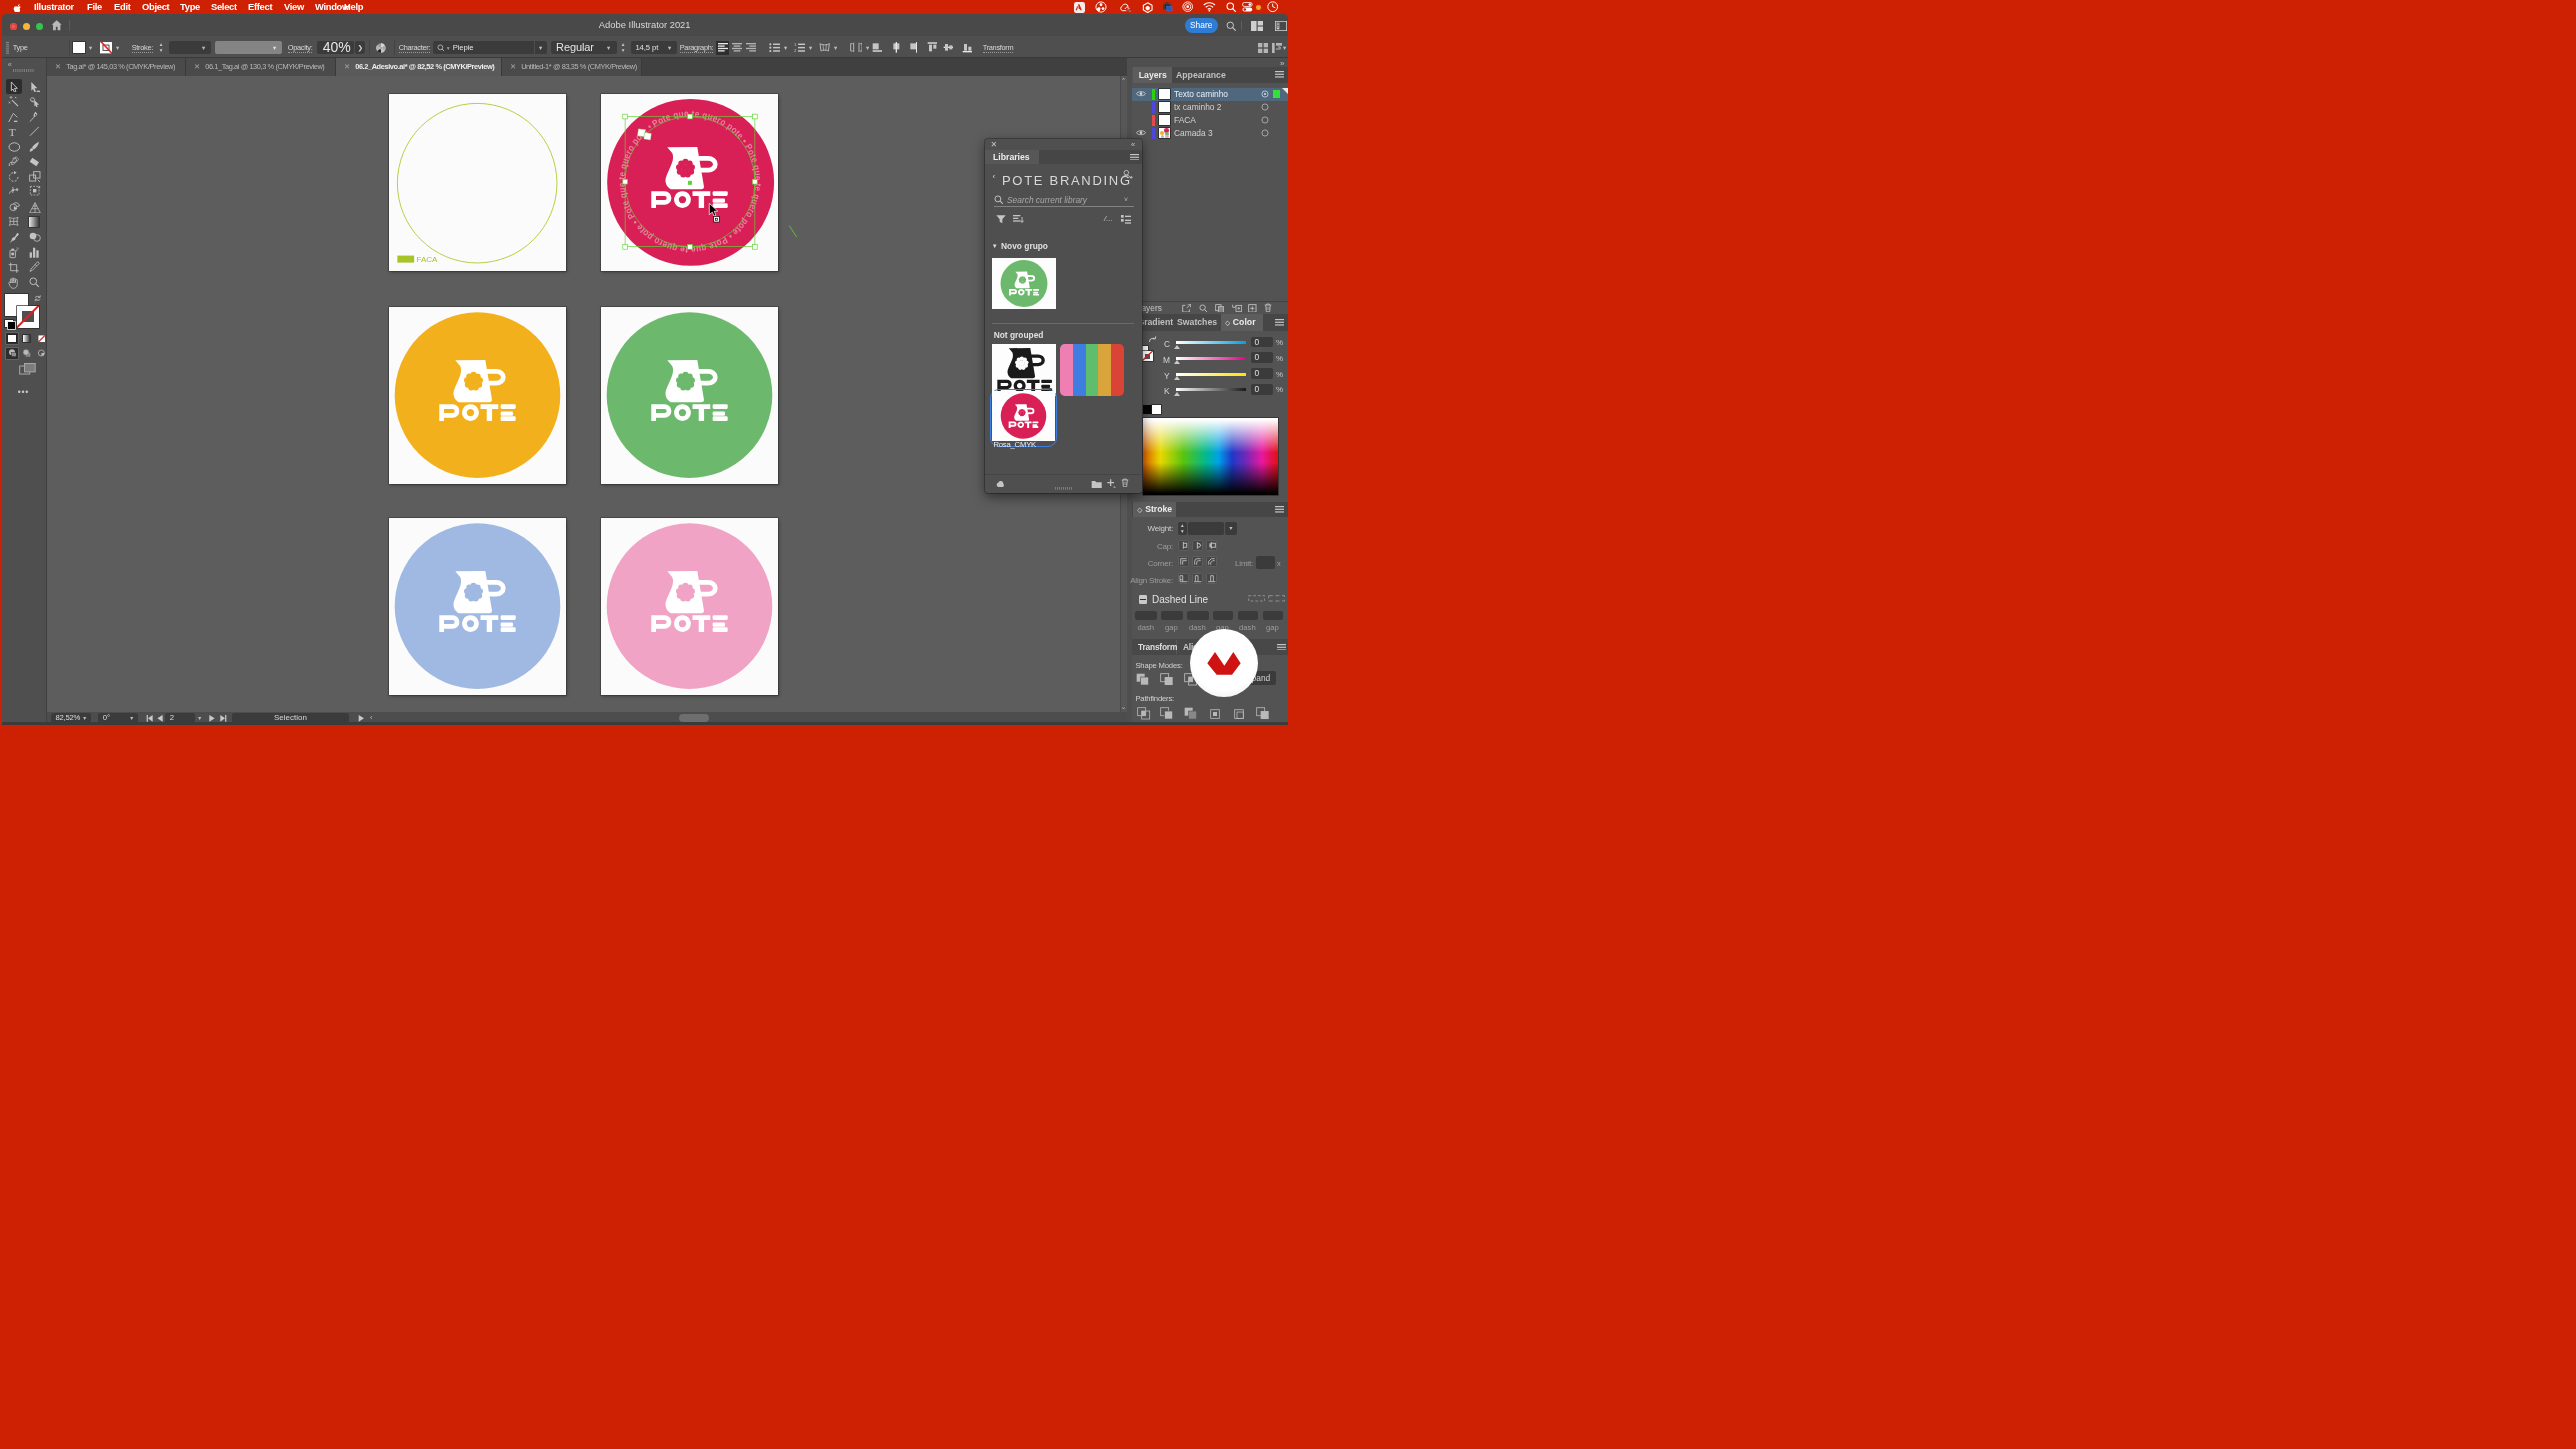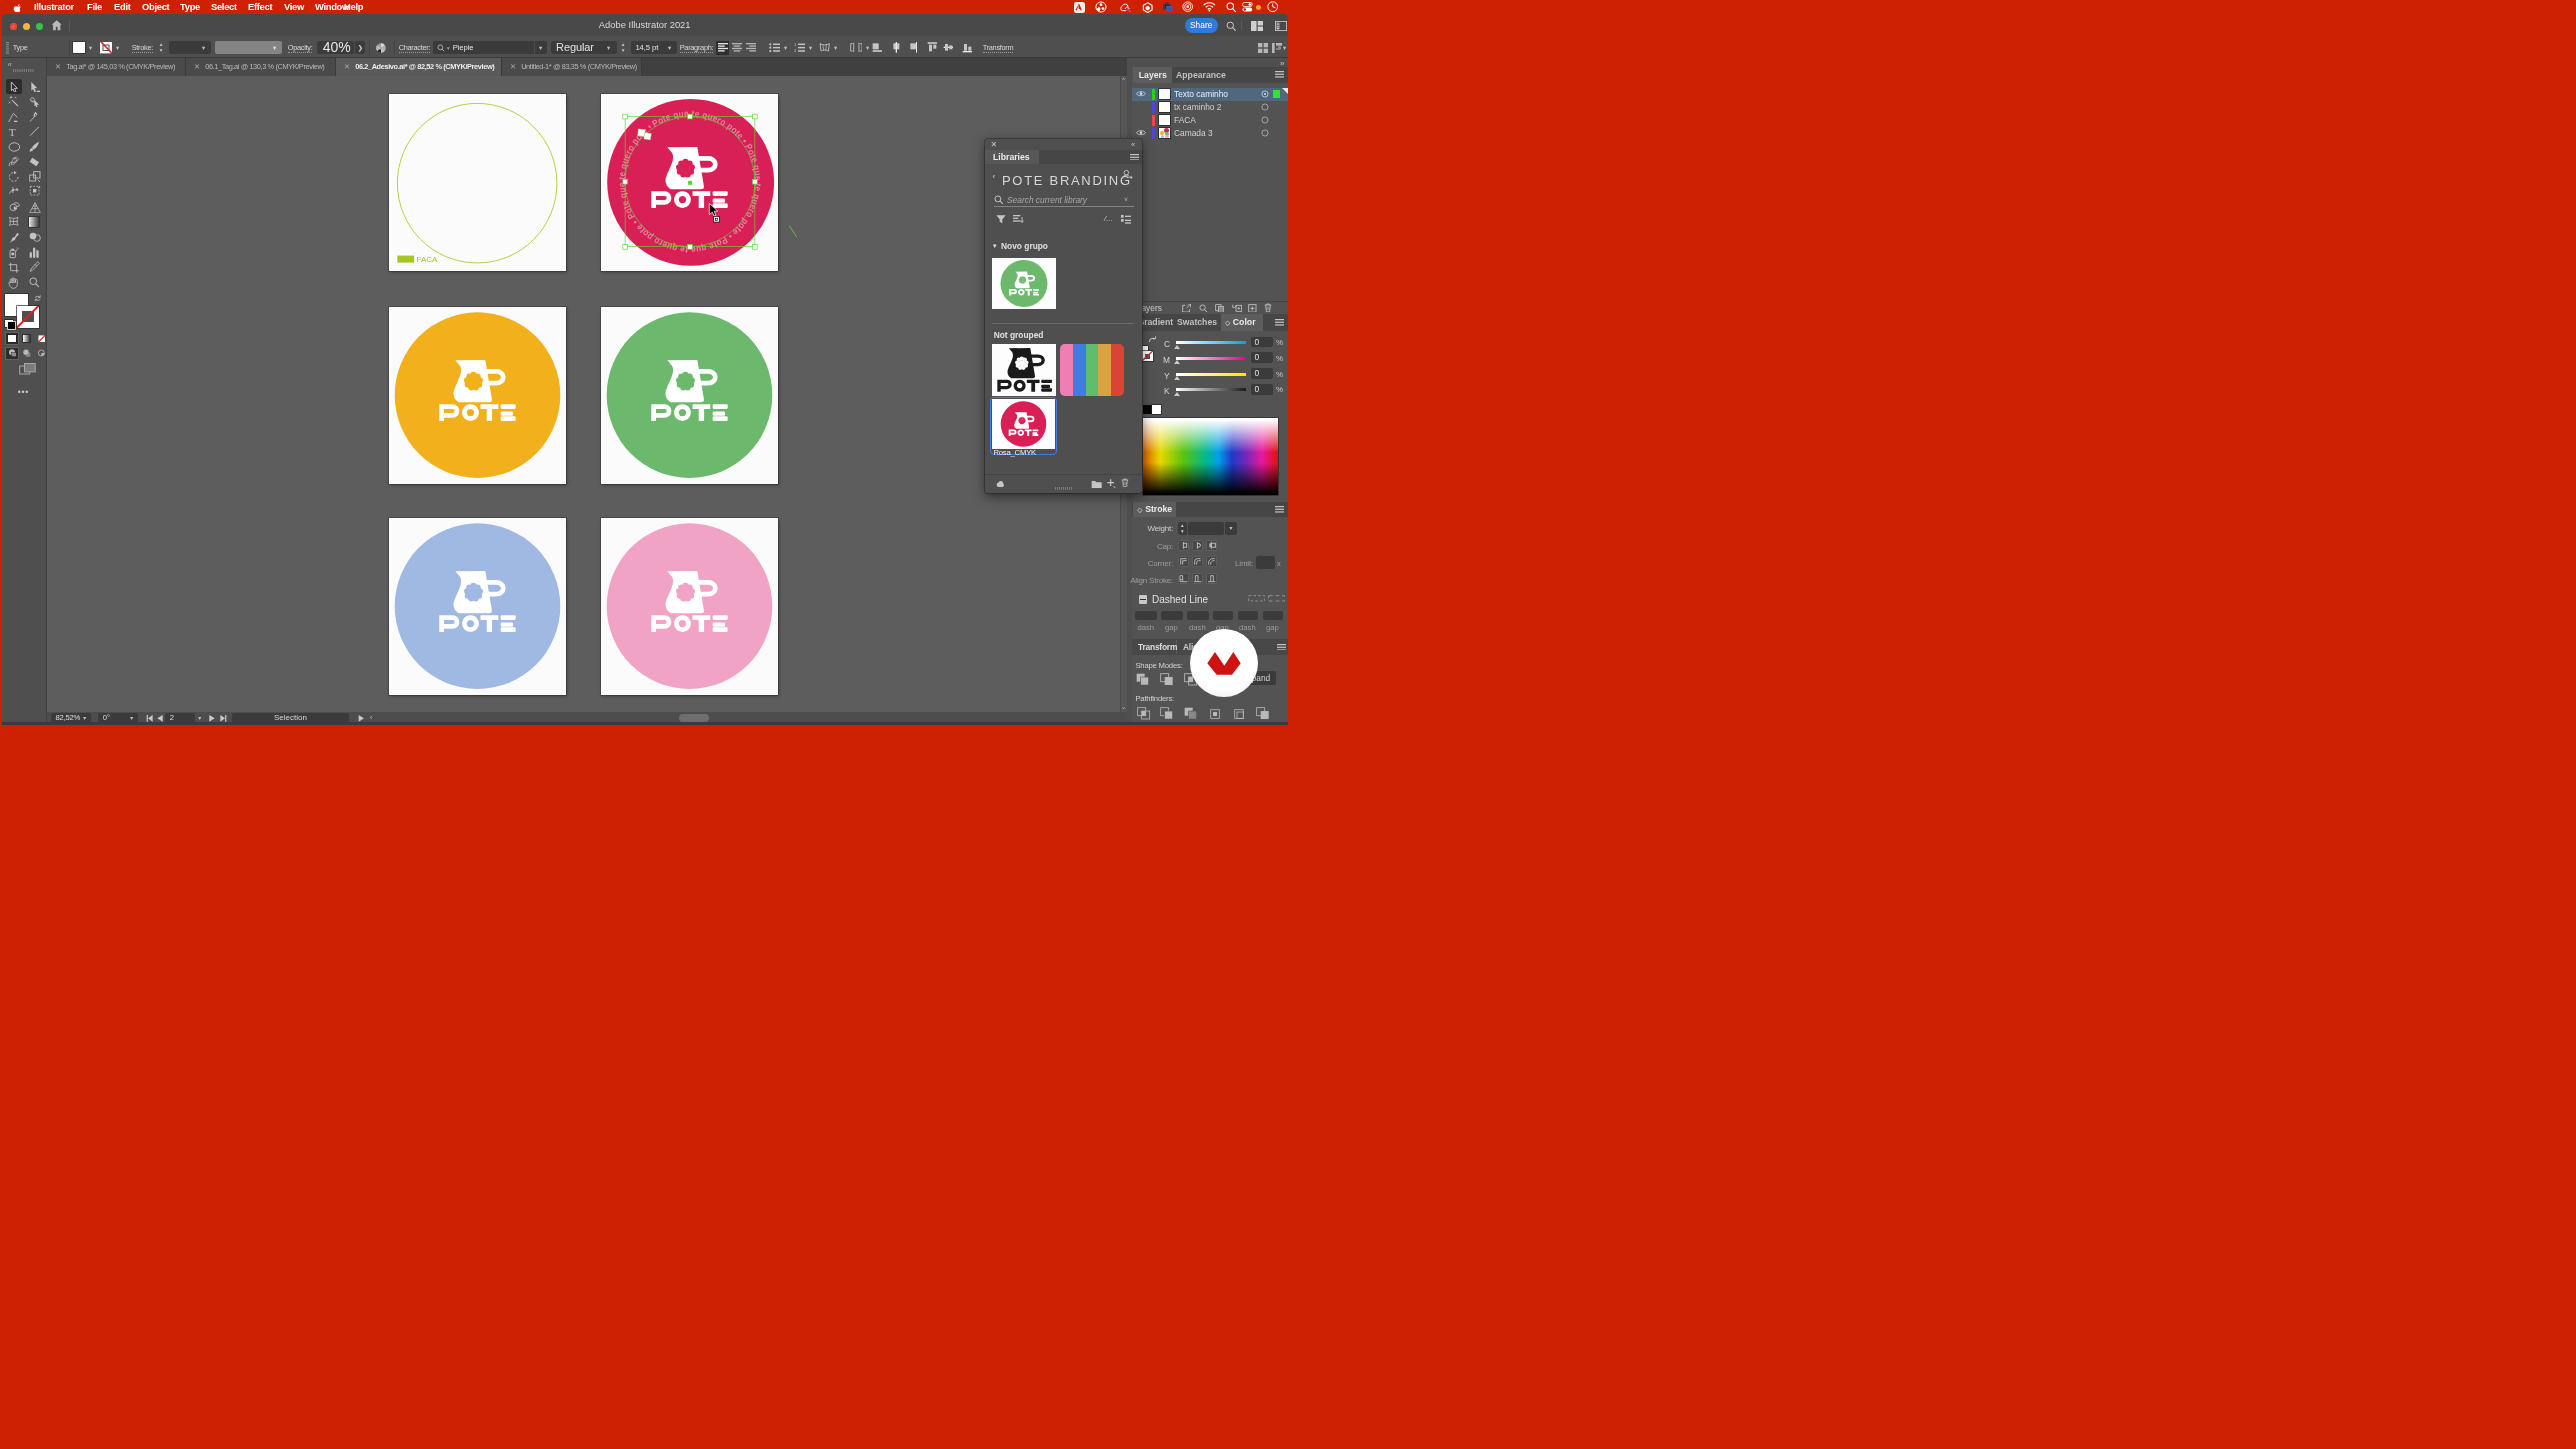--- a/index.html
+++ b/index.html
@@ -983,7 +983,7 @@
     <div class="abs" style="left:60%;top:0;width:20%;height:100%;background:#d9a43b"></div>
     <div class="abs" style="left:80%;top:0;width:20%;height:100%;background:#d94436"></div>
   </div>
-  <div class="abs" style="left:5.4px;top:258px;width:67px;height:58px;border:1px solid #3f7de0;border-radius:4px">
+  <div class="abs" style="left:5.4px;top:250px;width:67px;height:58px;border:1px solid #3f7de0;border-radius:9px">
     <div class="abs" style="left:1px;top:1px;width:63px;height:50px;background:#fdfdfd">
       <svg width="63" height="50" viewBox="0 0 94 74">
           <circle cx="47" cy="37" r="34" fill="#d92056"></circle>

